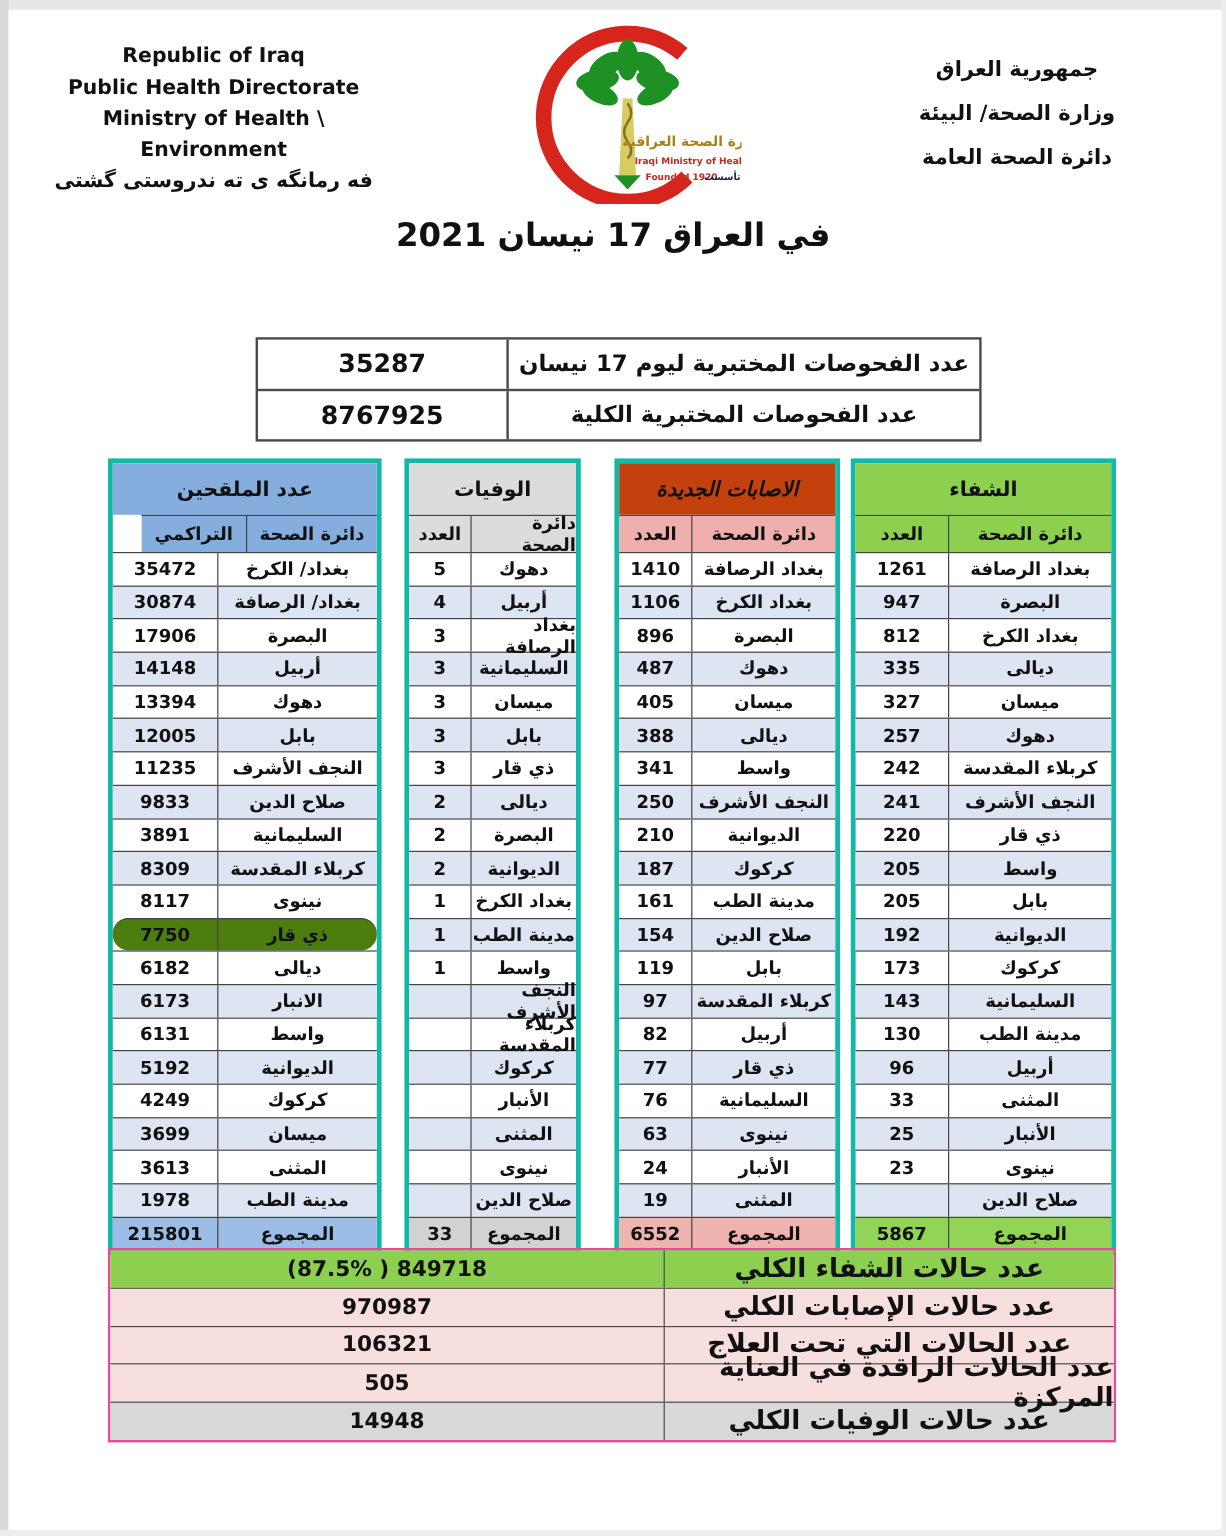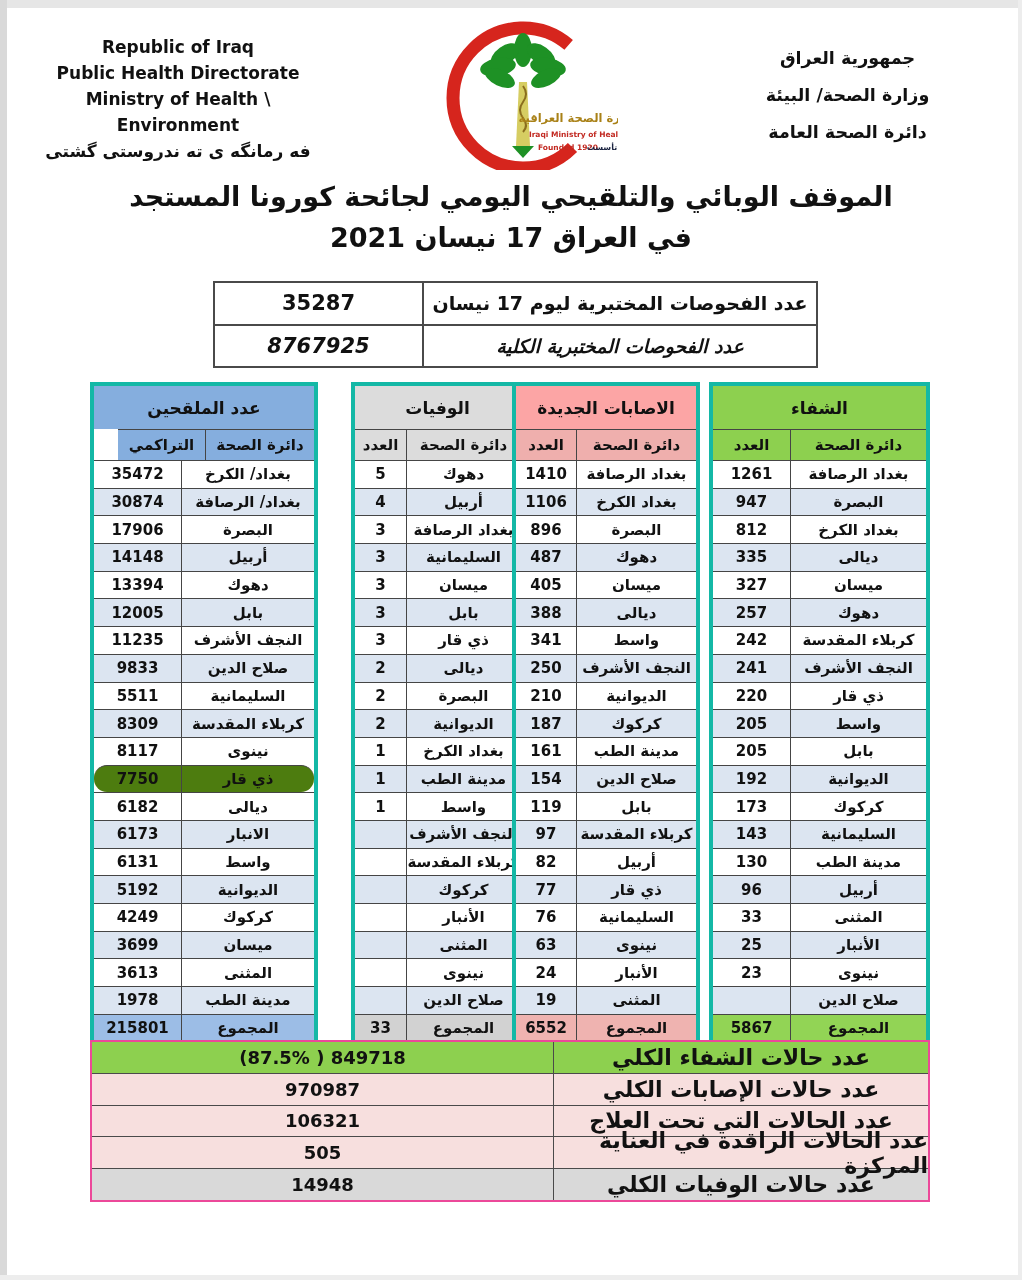--- a/index.html
+++ b/index.html
@@ -113,7 +113,6 @@
   </div>
 
   <div class="title arabic">
-    <div>الموقف الوبائي والتلقيحي اليومي لجائحة كورونا المستجد</div>
     <div>في العراق  17  نيسان 2021</div>
   </div>
 

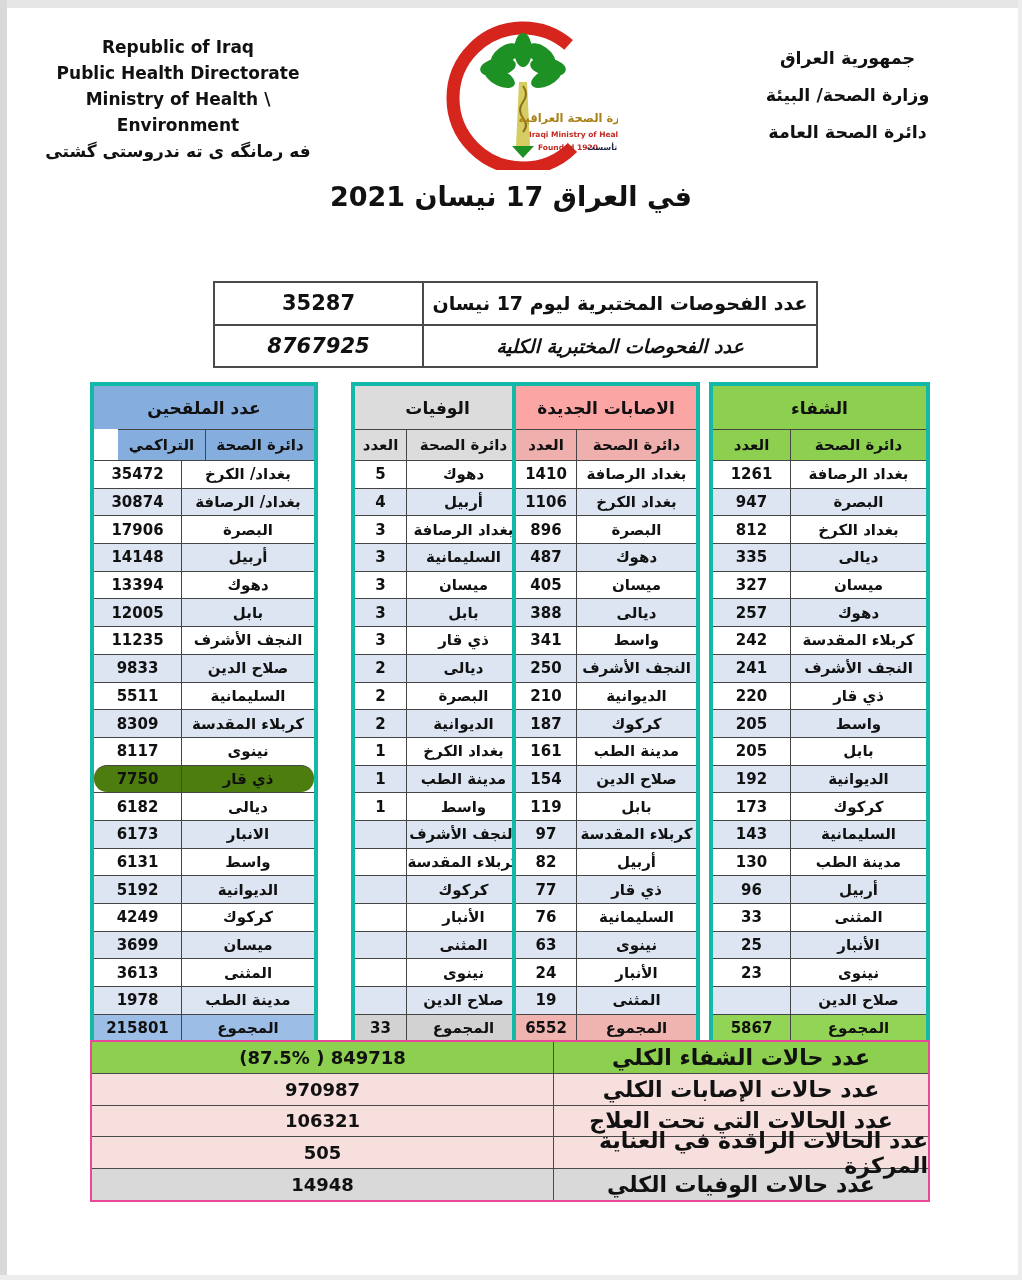--- a/index.html
+++ b/index.html
@@ -33,7 +33,7 @@
   .tests-table{position:absolute;left:213px;top:281px;width:605px;
     border:2px solid #4a4a4a;box-sizing:border-box;text-align:center;}
   .tests-row{display:flex;height:40.5px;}
-  .tests-row + .tests-row{border-top:2px solid #4a4a4a;font-style:italic;}
+  .tests-row + .tests-row{border-top:2px solid #4a4a4a;}
   .tests-val{width:207px;border-right:2px solid #4a4a4a;display:flex;
     align-items:center;justify-content:center;font-weight:bold;font-size:21px;}
   .tests-label{flex:1;display:flex;align-items:center;justify-content:center;

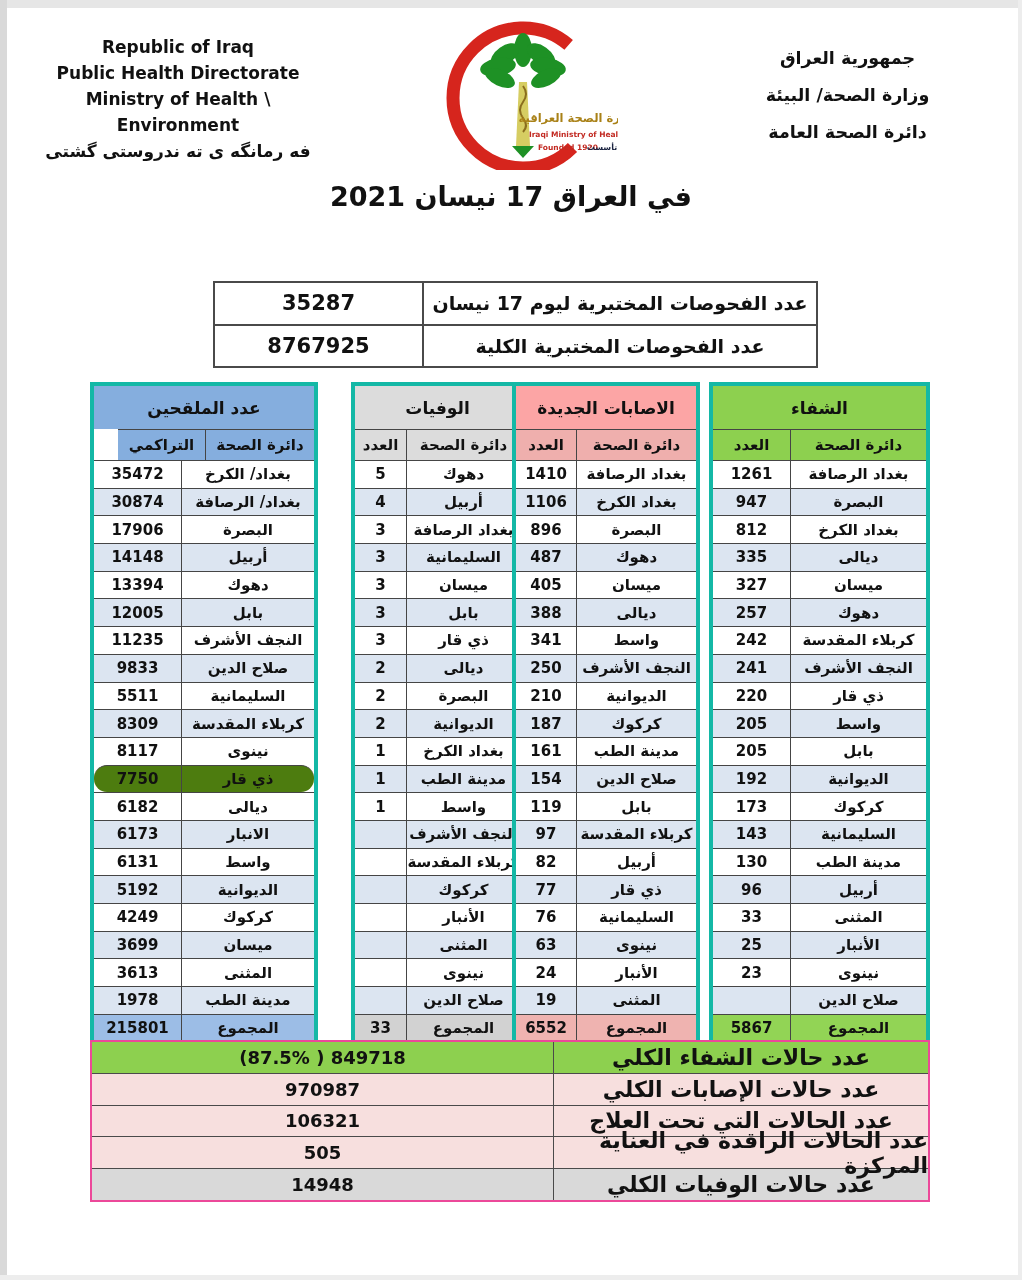--- a/index.html
+++ b/index.html
@@ -43,7 +43,7 @@
   .stat-table{position:absolute;top:382px;border:4px solid #14b8a6;
     box-sizing:border-box;background:#fff;}
   .t-vacc{left:90px;width:228px;}
-  .t-death{left:351px;width:173px;}
+  .t-death{left:337px;width:147px;}
   .t-inf{left:512px;width:188px;}
   .t-rec{left:709px;width:221px;}
   .st-title{height:43px;display:flex;align-items:center;justify-content:center;

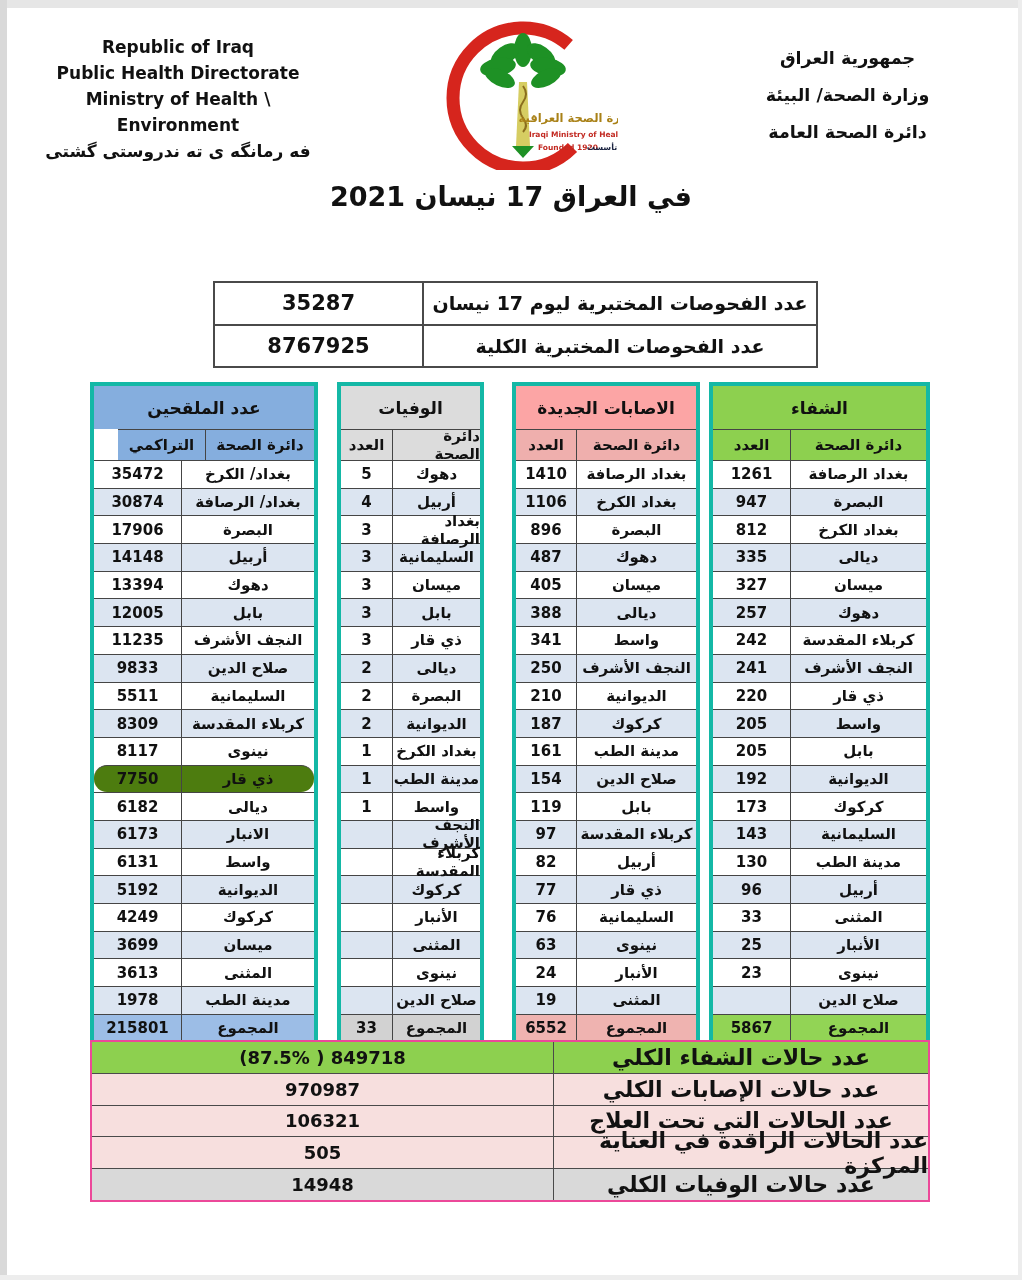--- a/index.html
+++ b/index.html
@@ -310,7 +310,7 @@
       </div>
     </div>
   <div class="stat-table t-inf">
-      <div class="st-title arabic" style="background: #fca5a5;">الاصابات الجديدة</div>
+      <div class="st-title arabic" style="background: #c2410c; font-style: italic;">الاصابات الجديدة</div>
       <div class="st-row st-head" style="background: rgb(239, 175, 173);">
         <div class="st-val arabic">العدد</div>
         <div class="st-name arabic">دائرة الصحة</div>

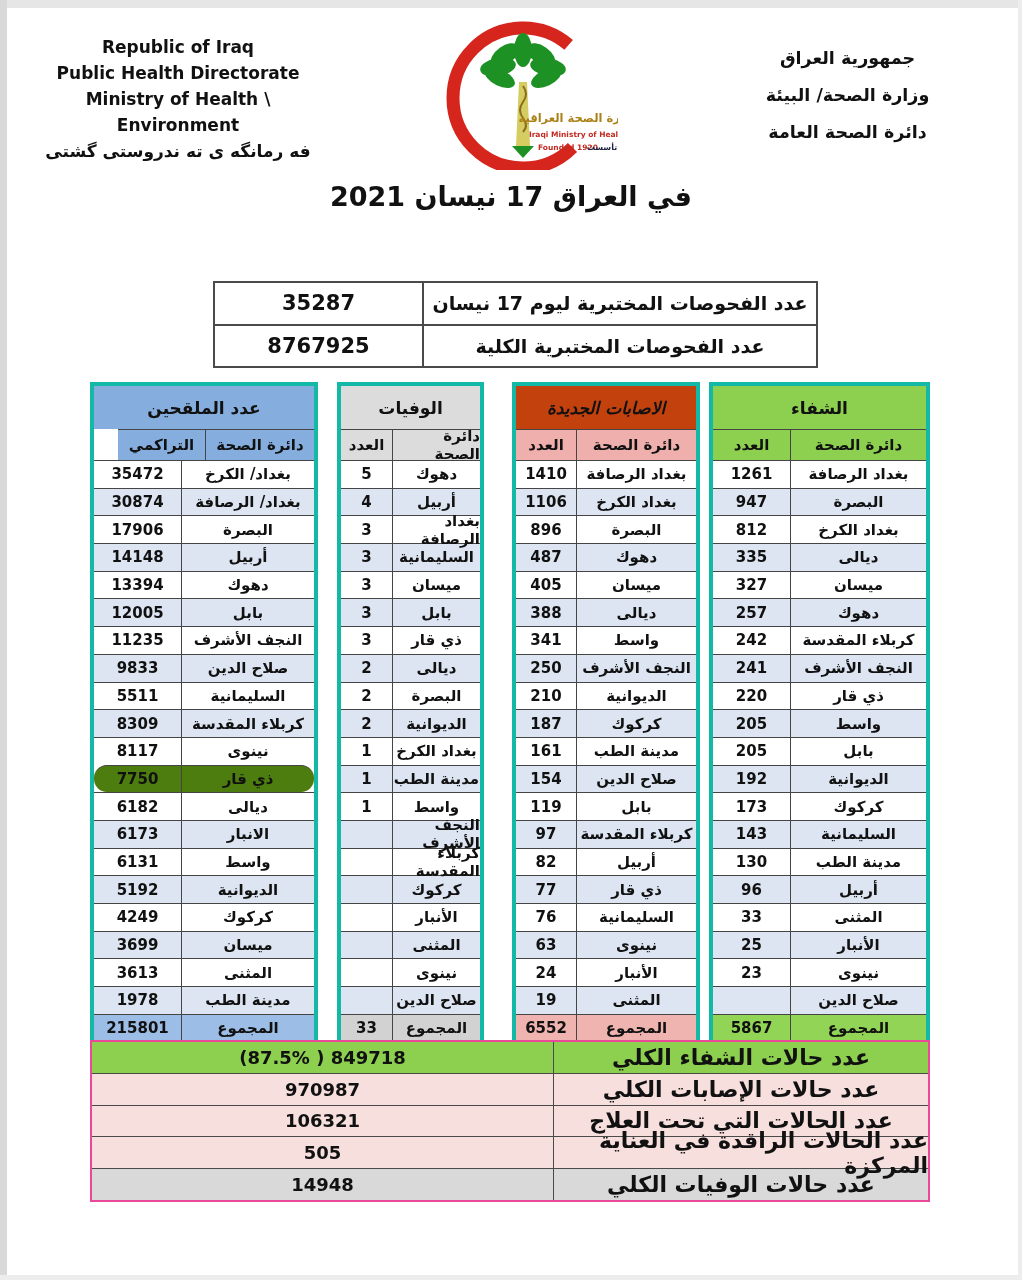--- a/index.html
+++ b/index.html
@@ -166,7 +166,7 @@
         <div class="st-name arabic">صلاح الدين</div>
       </div>
       <div class="st-row">
-        <div class="st-val">5511</div>
+        <div class="st-val">3891</div>
         <div class="st-name arabic">السليمانية</div>
       </div>
       <div class="st-row" style="background: rgb(220, 229, 241);">

